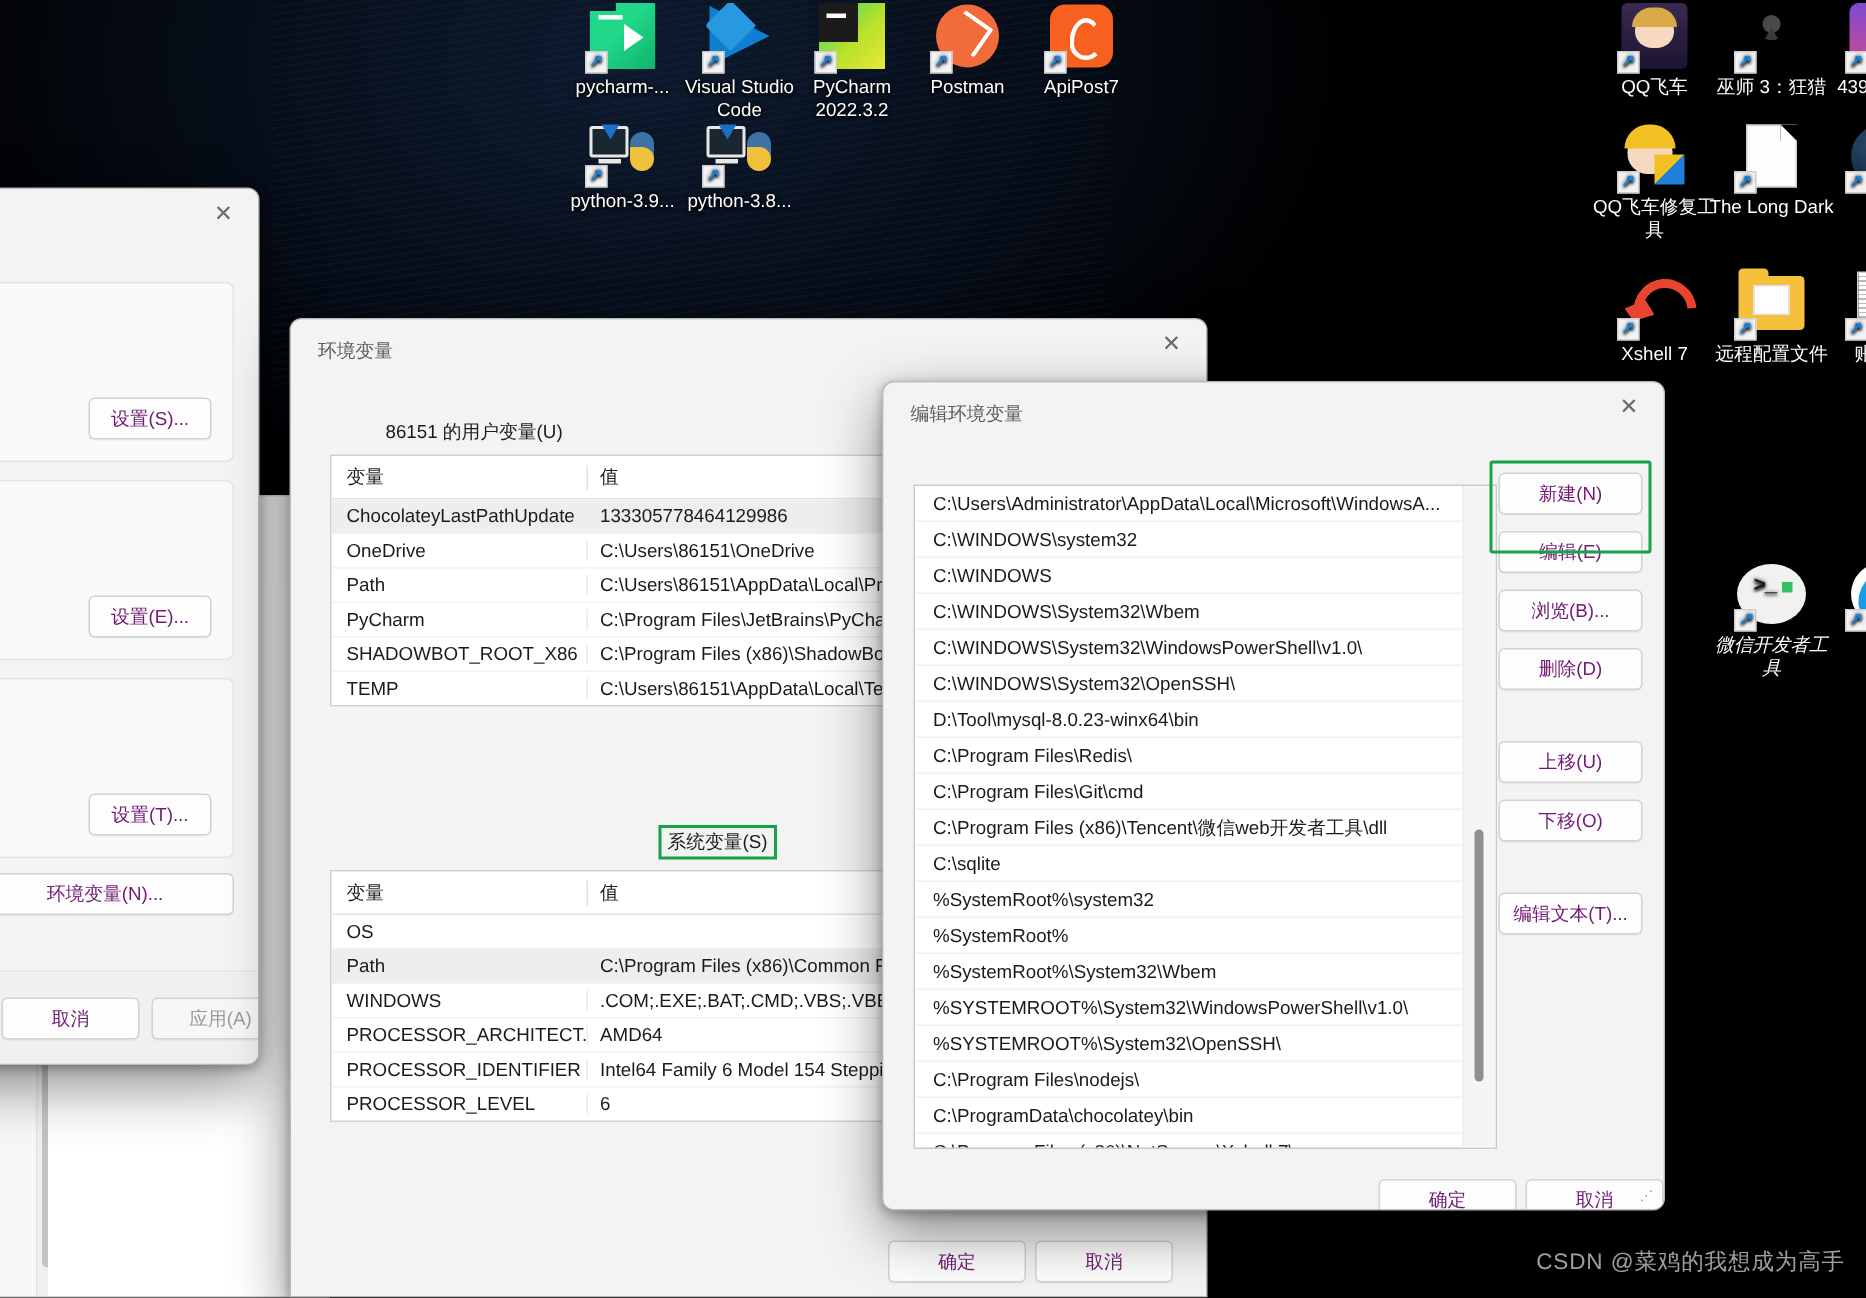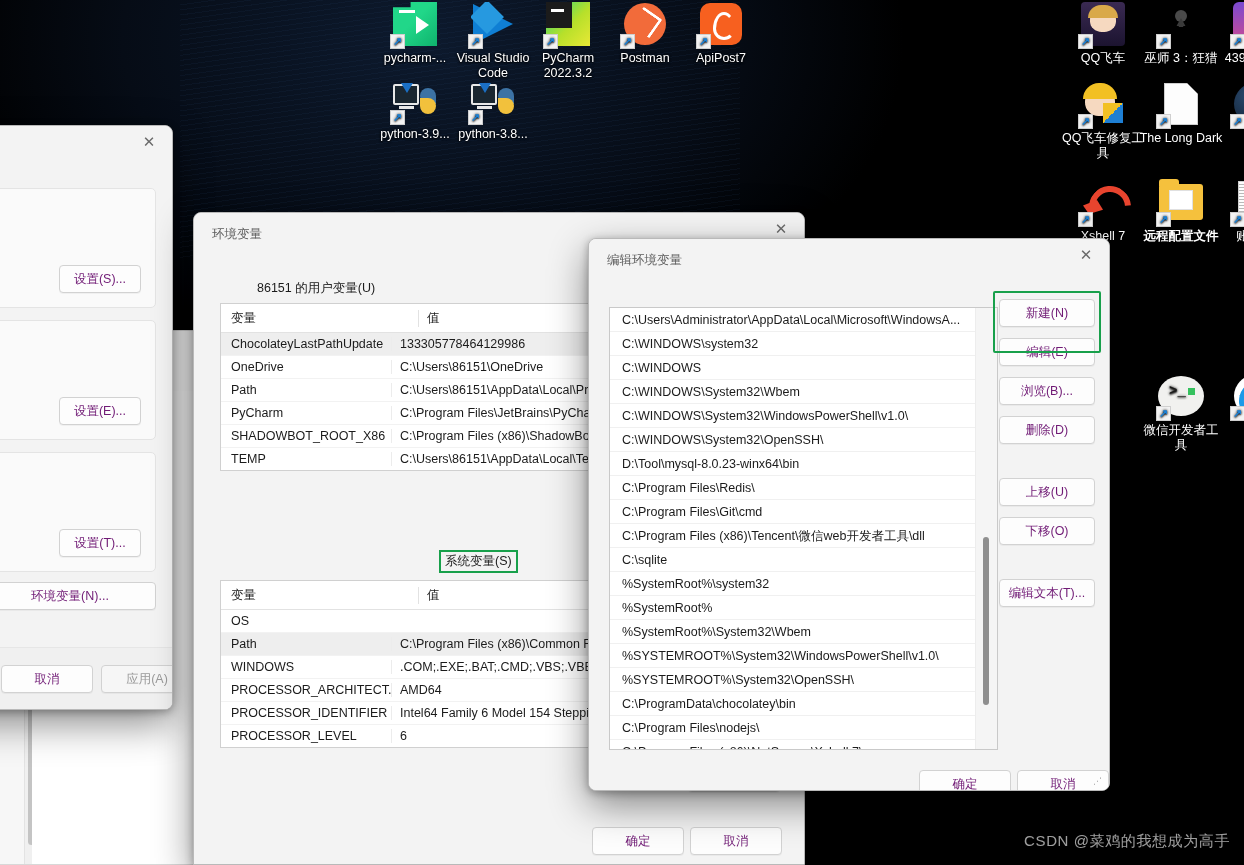--- a/index.html
+++ b/index.html
@@ -354,7 +354,7 @@
         </div>
         <span class="lbl">Xshell 7</span>
       </div>
-      <div class="dicon" style="left: 1138px; top: 178px; font-weight: bold;">
+      <div class="dicon" style="left: 1138px; top: 178px;">
         <div class="glyph">
           <div class="ic-folder"></div>
           <span class="shortcut-arrow"></span>

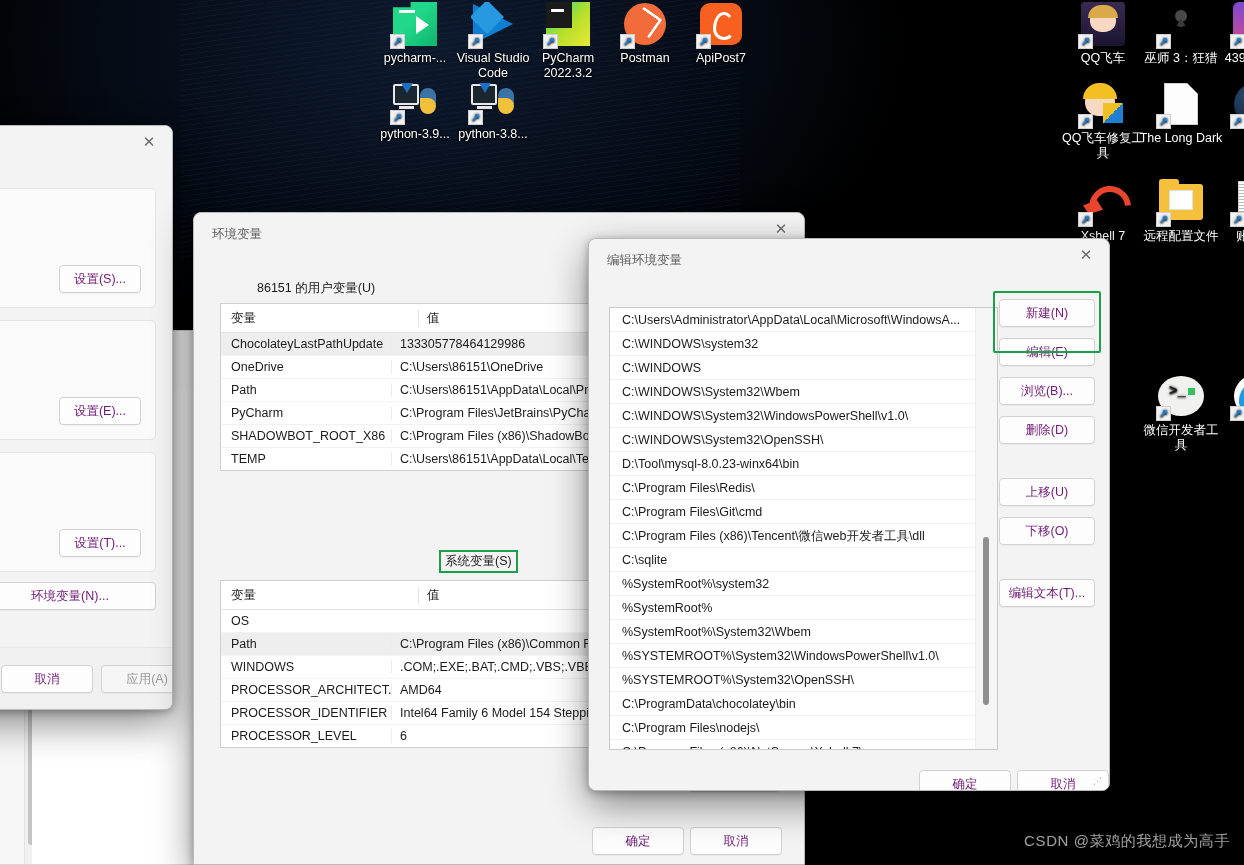--- a/index.html
+++ b/index.html
@@ -206,7 +206,7 @@
   .vtable .hdr .c2{ border-left:1px solid #e2e2e2; }
 
   
-  #dlg-edit{ left:588px; top:238px; width:522px; height:553px; }
+  #dlg-edit{ left:588px; top:254px; width:522px; height:553px; }
   #dlg-edit .listbox{
     position:absolute; left:20px; top:26px; width:389px; height:443px;
     background:#fff; border:1px solid #c9c9c9; overflow:hidden;

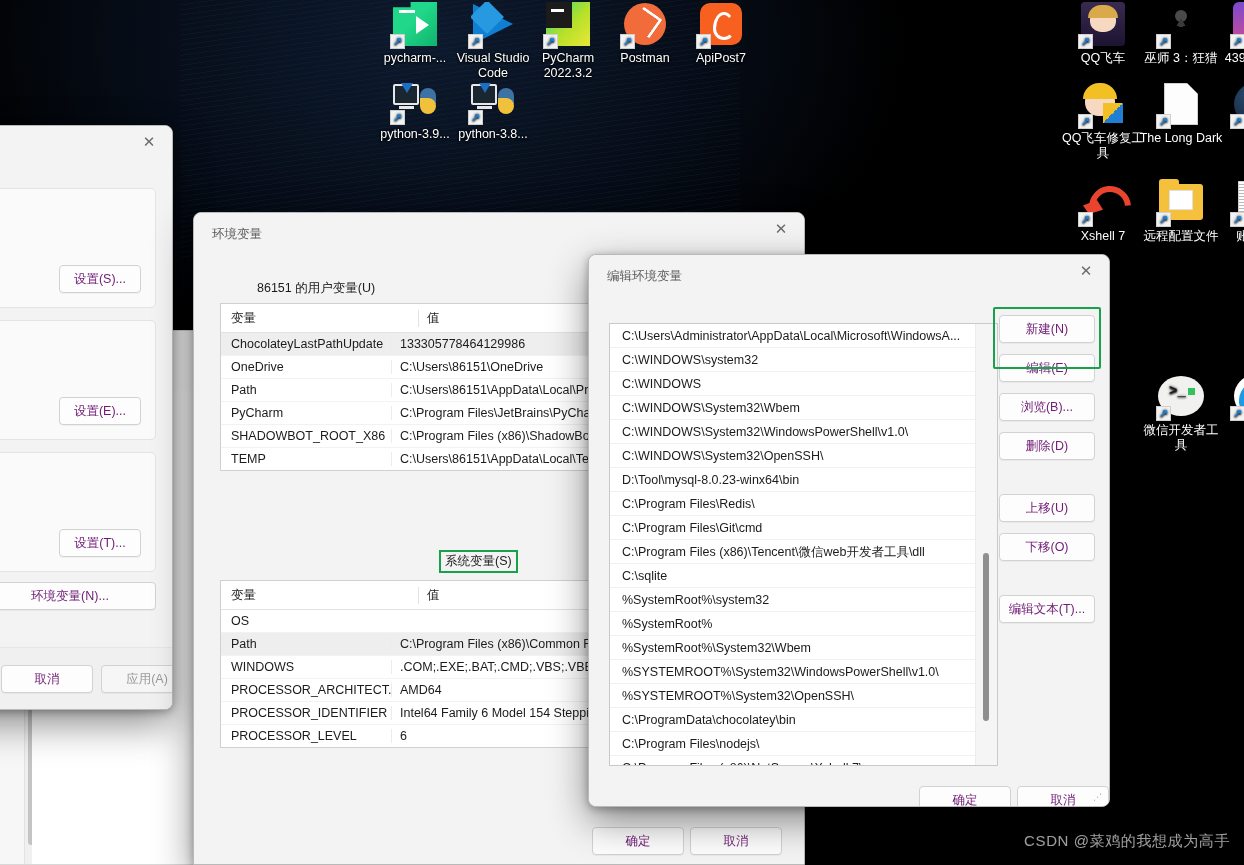--- a/index.html
+++ b/index.html
@@ -194,7 +194,7 @@
   }
   .vtable .hdr{
     display:flex; height:29px; align-items:center;
-    border-bottom:1px solid #e2e2e2; font-size:12.5px; background:#fff;gap:27px;
+    border-bottom:1px solid #e2e2e2; font-size:12.5px; background:#fff;
   }
   .vtable .row{
     display:flex; height:23px; align-items:center; font-size:12.5px;

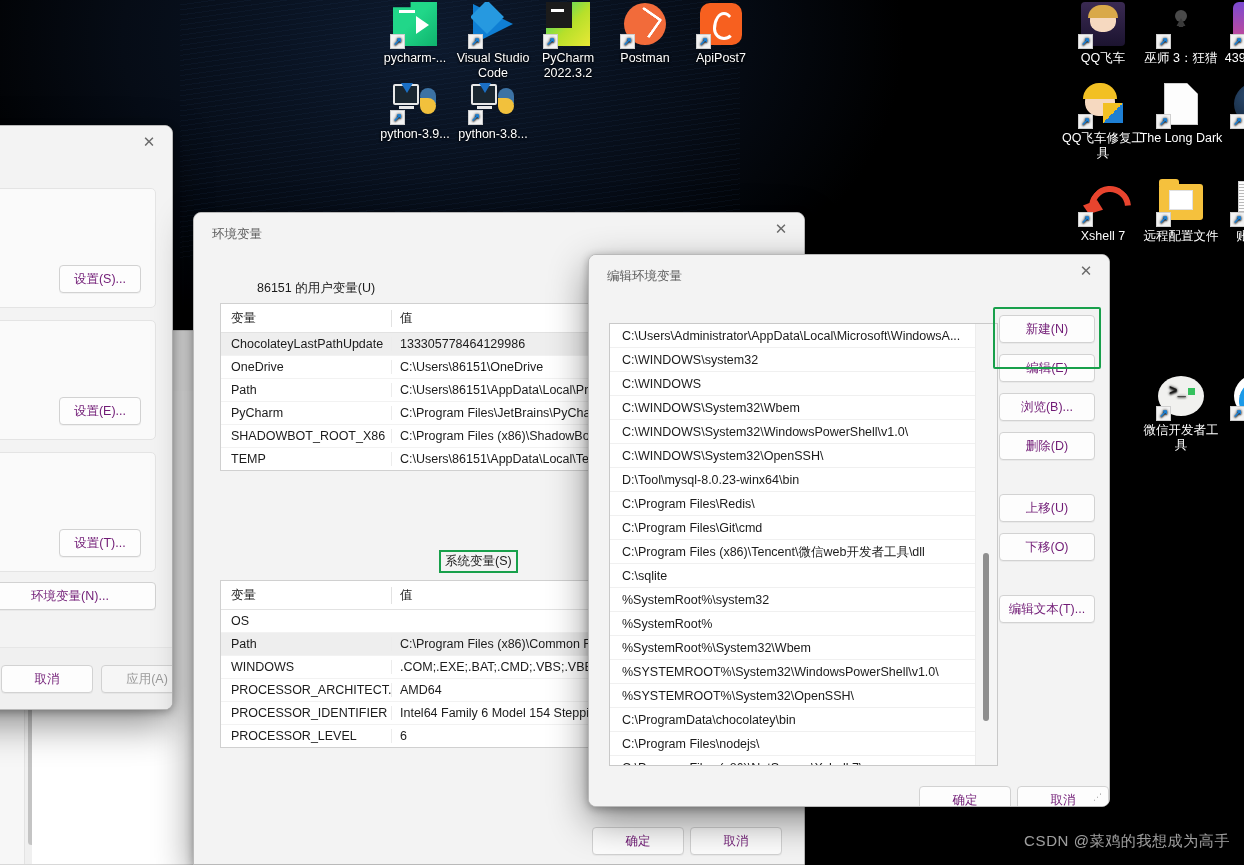--- a/index.html
+++ b/index.html
@@ -368,7 +368,7 @@
         </div>
         <span class="lbl">账号密</span>
       </div>
-      <div class="dicon" style="left: 1138px; top: 372px;">
+      <div class="dicon" style="left: 1138px; top: 372px; font-style: italic;">
         <div class="glyph">
           <div class="ic-wechatdev"></div>
           <span class="shortcut-arrow"></span>

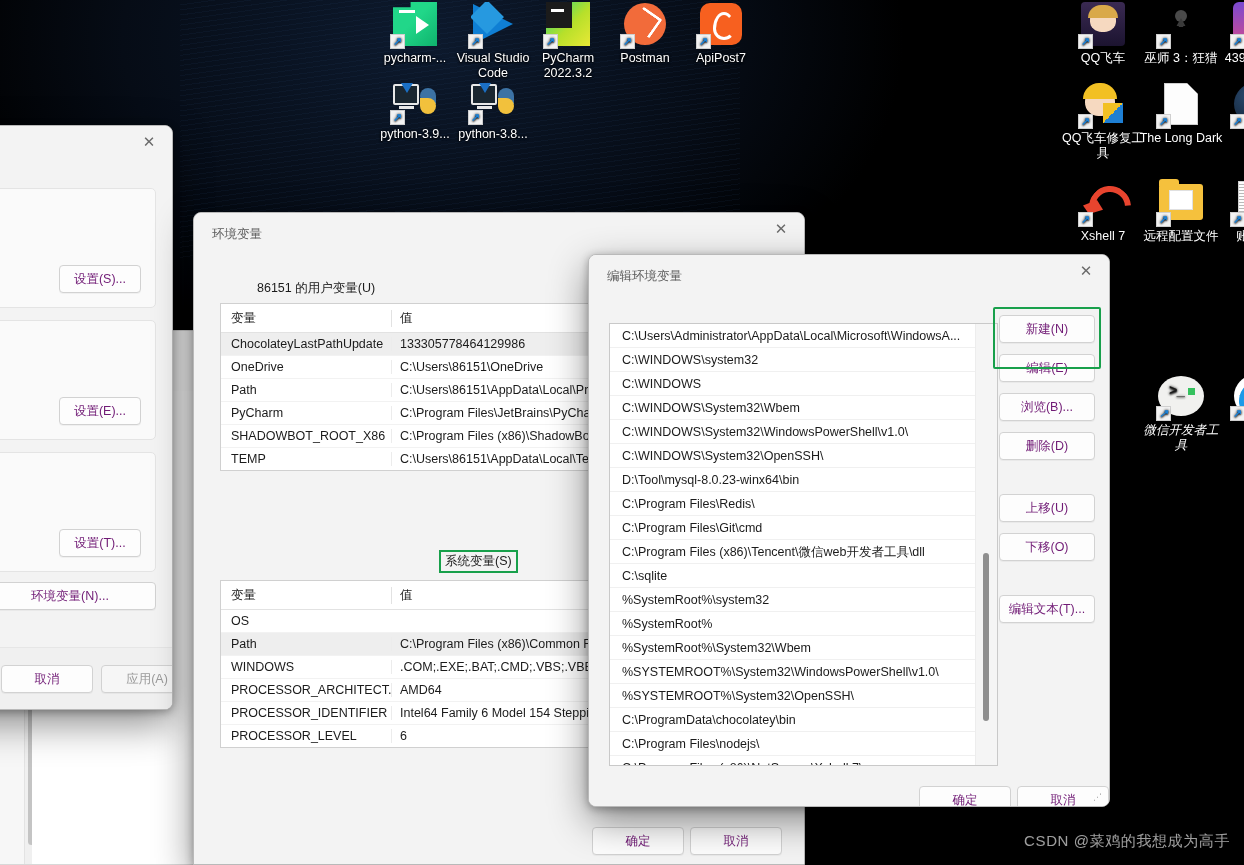--- a/index.html
+++ b/index.html
@@ -551,8 +551,8 @@
           <div class="lrow">%SystemRoot%\System32\Wbem</div>
           <div class="lrow">%SYSTEMROOT%\System32\WindowsPowerShell\v1.0\</div>
           <div class="lrow">%SYSTEMROOT%\System32\OpenSSH\</div>
+          <div class="lrow">C:\Program Files\nodejs\</div>
           <div class="lrow">C:\ProgramData\chocolatey\bin</div>
-          <div class="lrow">C:\Program Files\nodejs\</div>
           <div class="lrow">C:\Program Files (x86)\NetSarang\Xshell 7\</div>
         </div>
       <div class="lscroll">

